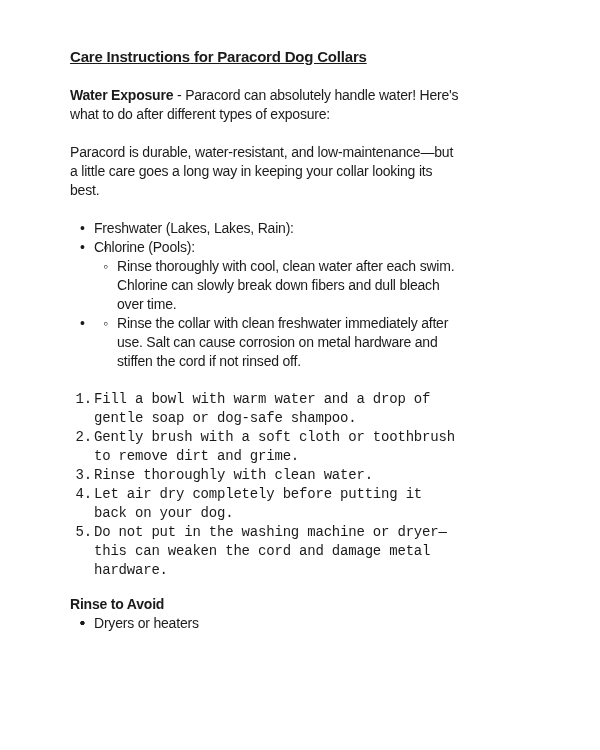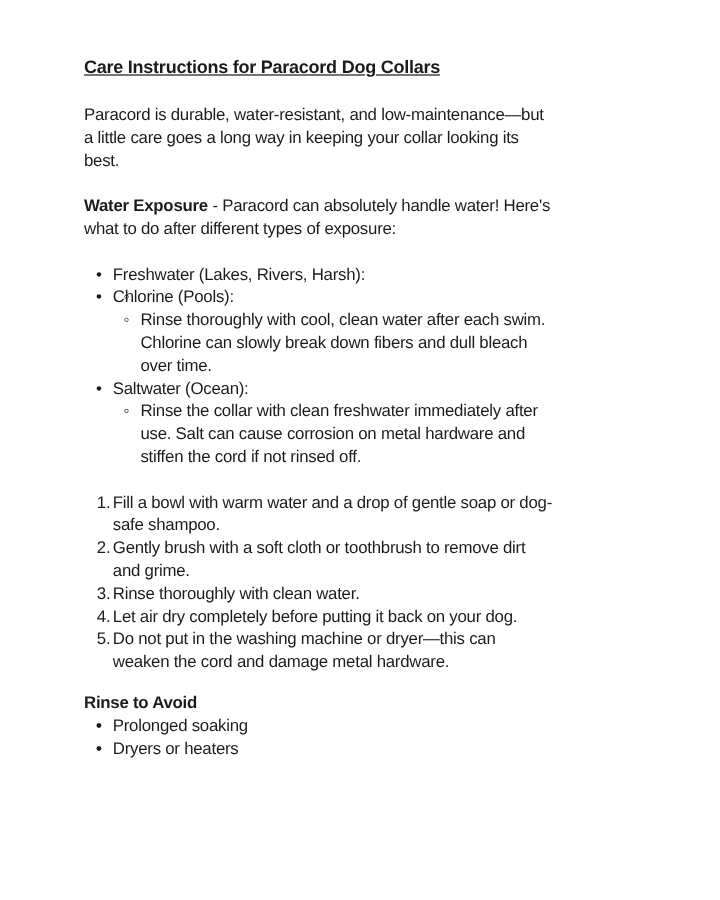--- a/index.html
+++ b/index.html
@@ -92,12 +92,12 @@
 
   <h1 class="doc-title">Care Instructions for Paracord Dog Collars</h1>
 
-  <p class="block">Paracord is durable, water-resistant, and low-maintenance—but a little care goes a long way in keeping your collar looking its best.</p>
-
   <p class="block">
     <strong>Water Exposure</strong>
     <span>- Paracord can absolutely handle water! Here's what to do after different types of exposure:</span>
   </p>
+
+  <p class="block">Paracord is durable, water-resistant, and low-maintenance—but a little care goes a long way in keeping your collar looking its best.</p>
 
   <ul class="l1">
     <li>

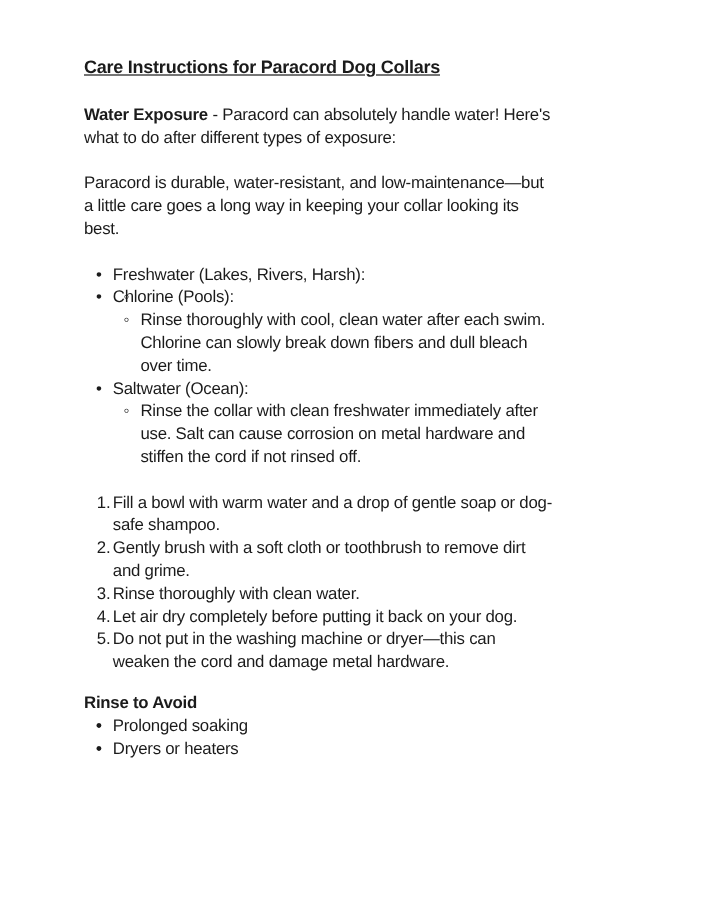--- a/index.html
+++ b/index.html
@@ -102,7 +102,7 @@
   <ul class="l1">
     <li>
       <span class="marker">•</span>
-      <span>Freshwater (Lakes, Rivers, Harsh):</span>
+      <span>Freshwater (Lakes, Lakes, Rain):</span>
       <ul class="l2">
         <li>
           <span class="marker">◦</span>

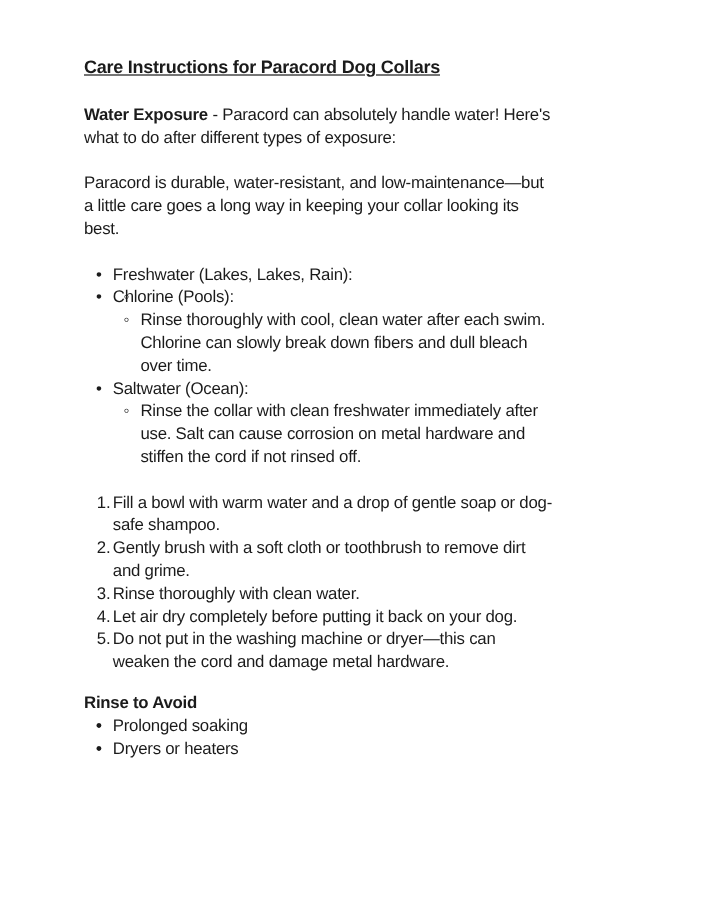--- a/index.html
+++ b/index.html
@@ -121,7 +121,6 @@
     </li>
     <li>
       <span class="marker">•</span>
-      <span>Saltwater (Ocean):</span>
       <ul class="l2">
         <li>
           <span class="marker">◦</span>

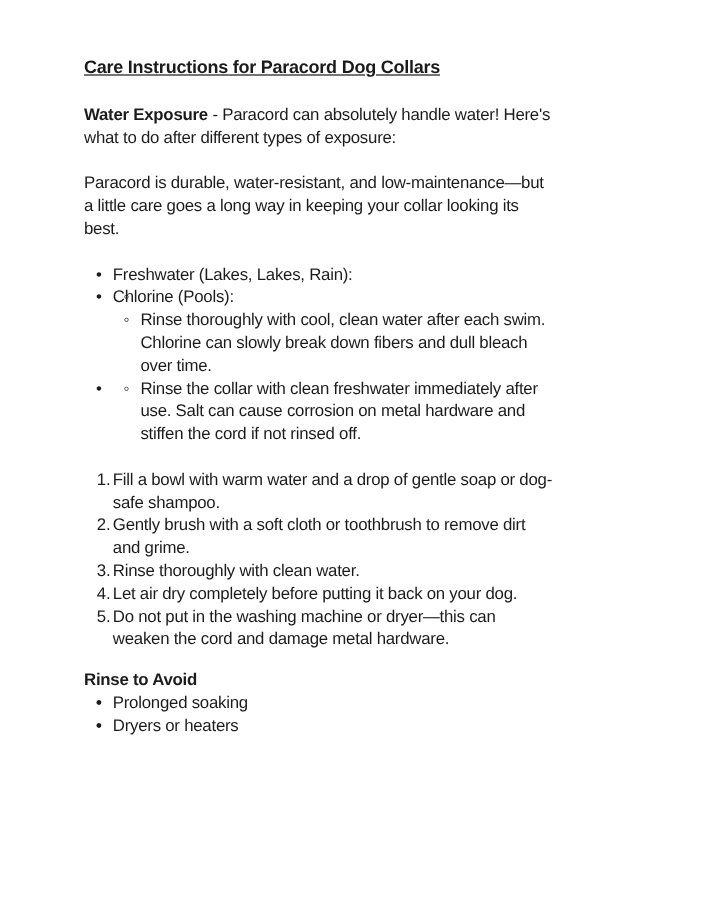--- a/index.html
+++ b/index.html
@@ -65,6 +65,7 @@
   ol.steps > li {
     position: relative;
     counter-increment: n;
+    font-family: Liberation Mono, monospace;
   }
   ol.steps > li::before {
     content: counter(n) ".";

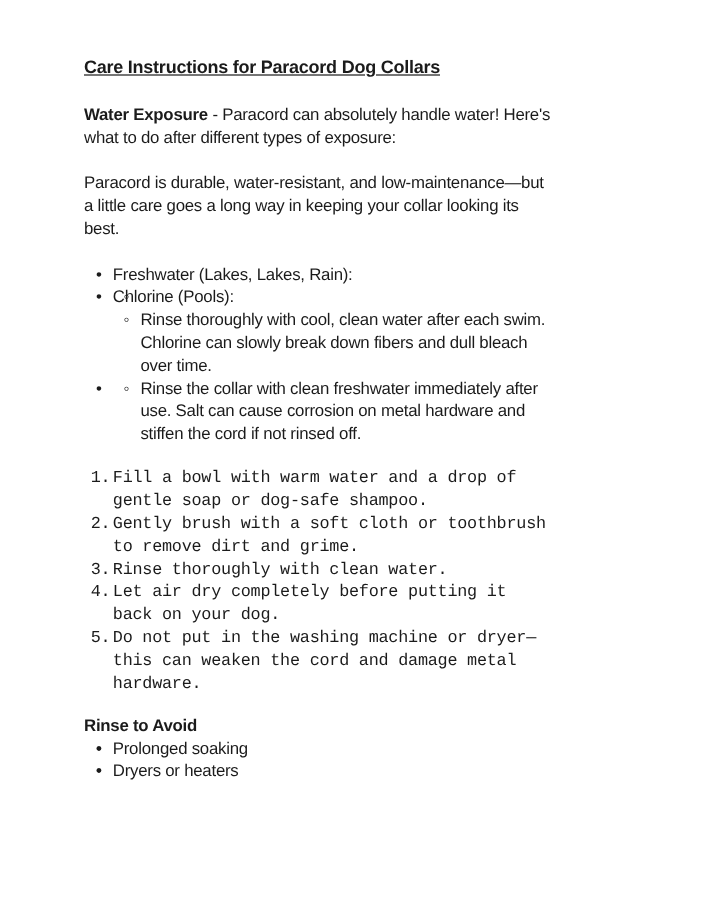--- a/index.html
+++ b/index.html
@@ -148,7 +148,6 @@
     </li>
     <li>
       <span class="marker">•</span>
-      <span>Prolonged soaking</span>
     </li>
     <li>
       <span class="marker">•</span>

